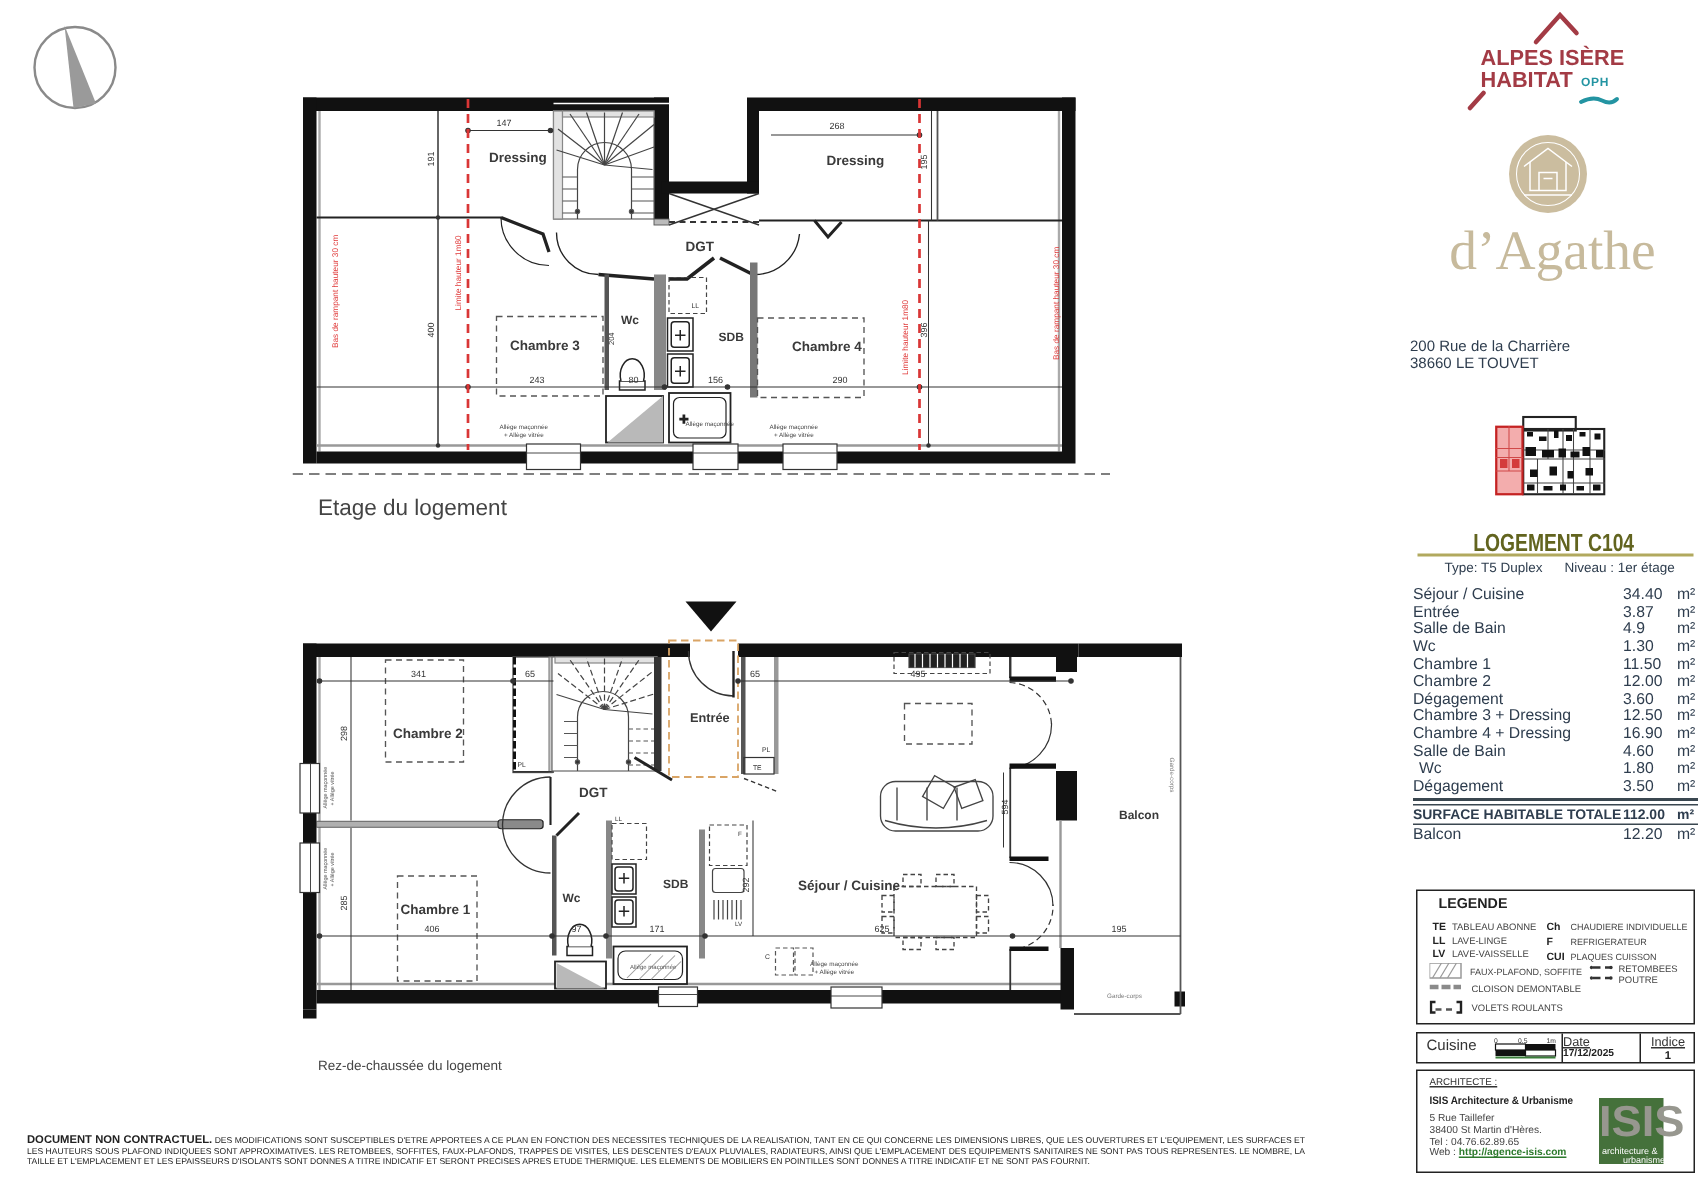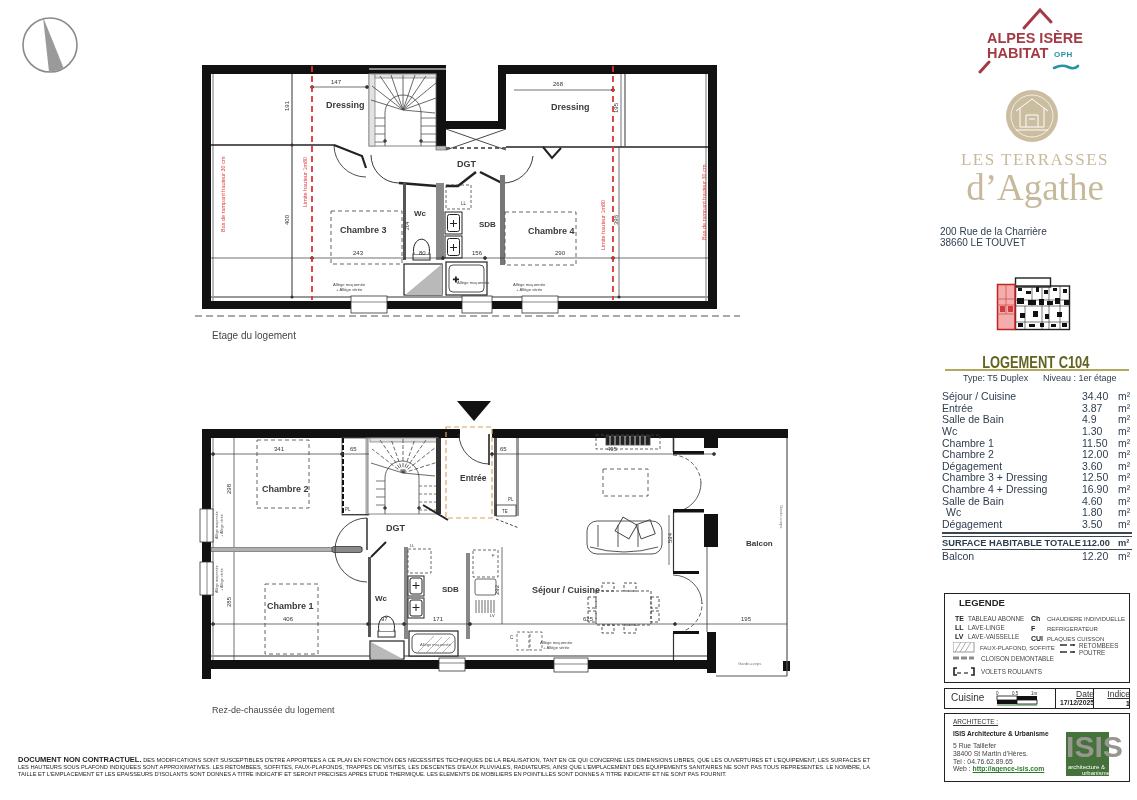--- a/index.html
+++ b/index.html
@@ -549,7 +549,6 @@
 </svg>
 
 <div class="abs" style="left:940px;top:150px;width:190px;text-align:center;color:#c7ba9c;font-family:'Liberation Serif',serif">
-  <div style="font-size:17px;letter-spacing:1.5px;white-space:nowrap">LES TERRASSES</div>
   <div style="font-size:37px;margin-top:-4px;font-style:italic;font-style:normal">d’Agathe</div>
 </div>
 

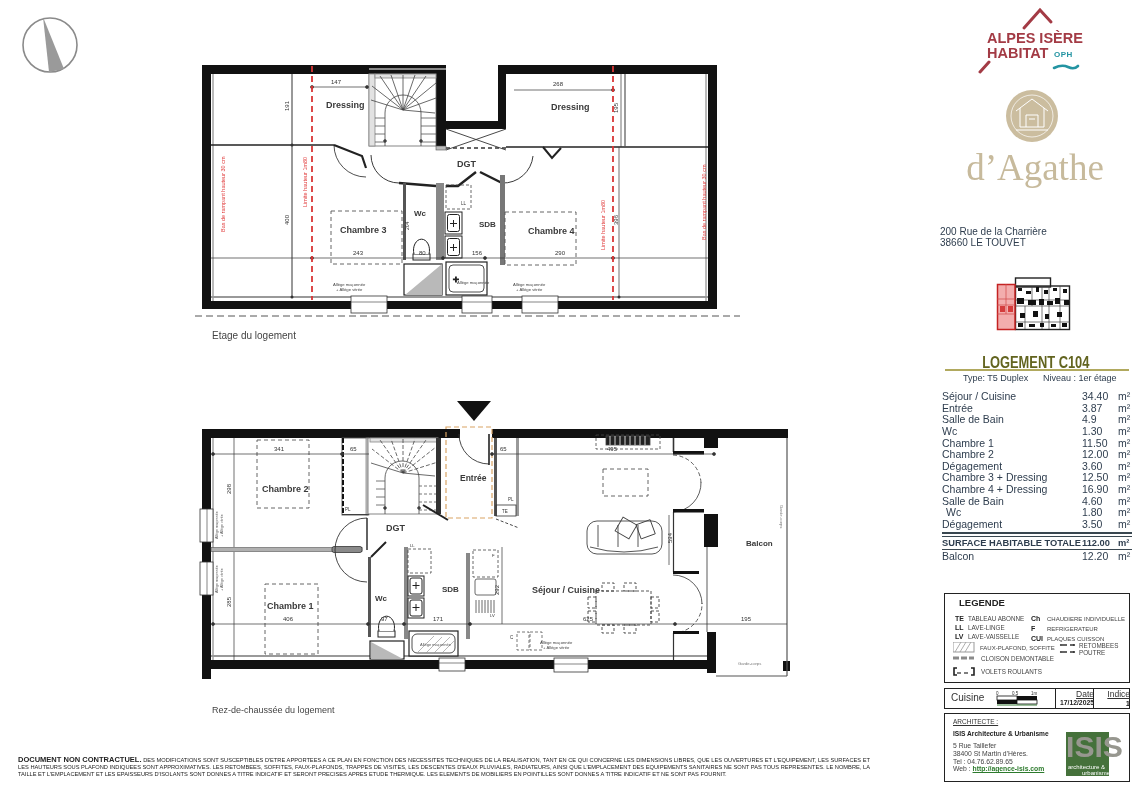--- a/index.html
+++ b/index.html
@@ -225,7 +225,7 @@
   <text x="321" y="236" font-size="4.2" fill="#444">+ Allège vitrée</text>
 </svg>
 
-<div class="abs" style="left:212px;top:330px;font-size:10px;color:#444">Etage du logement</div>
+<div class="abs" style="left:212px;top:330px;font-size:15px;color:#444">Etage du logement</div>
 
 <svg class="abs" style="left:190px;top:395px" width="615" height="300" viewBox="0 0 615 300">
 

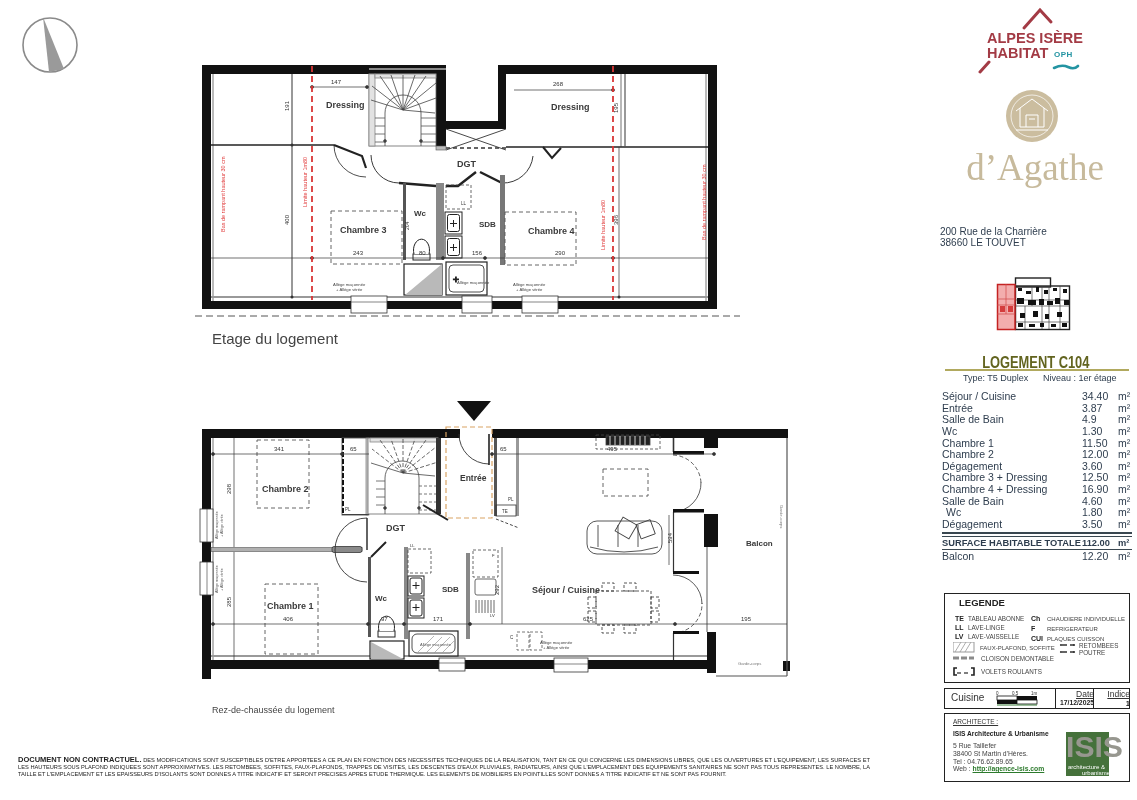--- a/index.html
+++ b/index.html
@@ -761,7 +761,7 @@
     <line x1="2" y1="15" x2="42" y2="15" stroke="#3a7d3a" stroke-width="1.2"></line>
   </svg>
 
-  <div style="position:absolute;left:110px;top:0;width:38px;height:100%;border-left:1.2px solid #222;text-align:right">
+  <div style="position:absolute;left:96px;top:0;width:38px;height:100%;border-left:1.2px solid #222;text-align:left">
     <div style="font-size:8.5px;color:#333;text-decoration:underline">Date</div>
     <div style="font-size:6.8px;font-weight:bold;color:#222;white-space:nowrap">17/12/2025</div>
   </div>

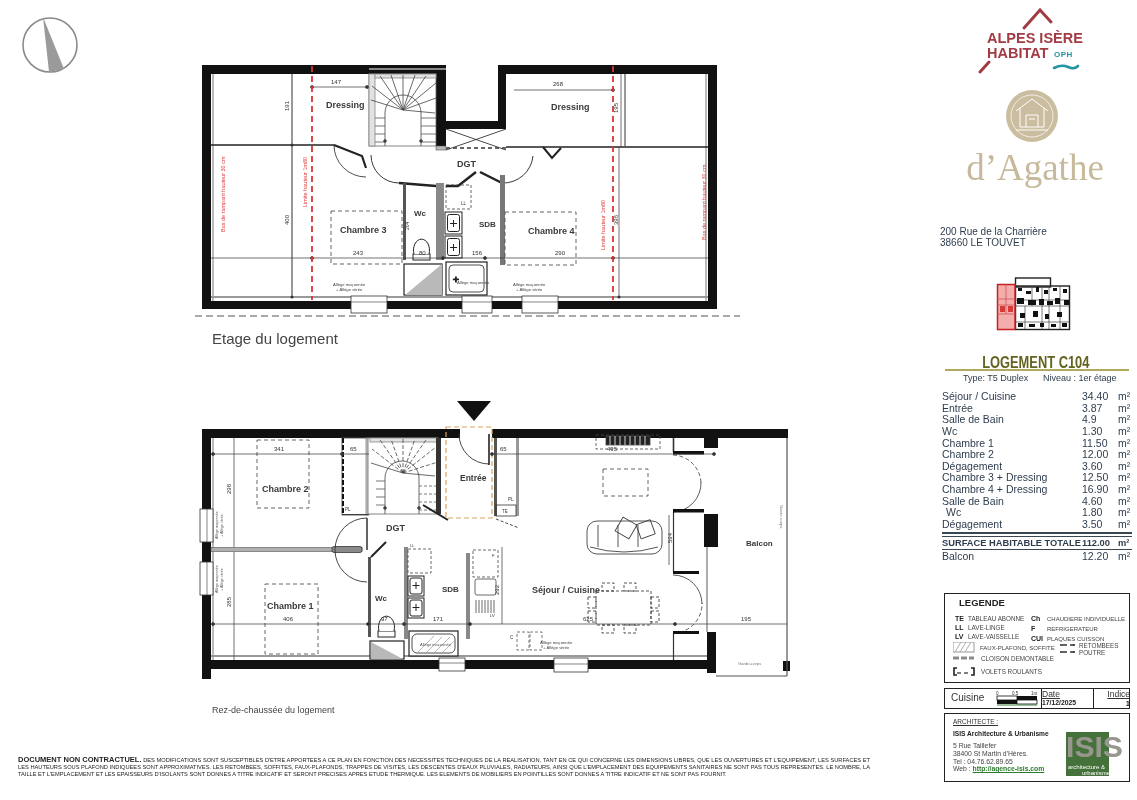--- a/index.html
+++ b/index.html
@@ -766,7 +766,7 @@
     <div style="font-size:6.8px;font-weight:bold;color:#222;white-space:nowrap">17/12/2025</div>
   </div>
 
-  <div style="position:absolute;left:148px;top:0;width:36px;height:100%;border-left:1.2px solid #222;text-align:right">
+  <div style="position:absolute;left:148px;top:0;width:36px;height:100%;border-left:1.2px solid #222;text-align:center">
     <div style="font-size:8.5px;color:#333;text-decoration:underline">Indice</div>
     <div style="font-size:7.5px;font-weight:bold;color:#222">1</div>
   </div>

